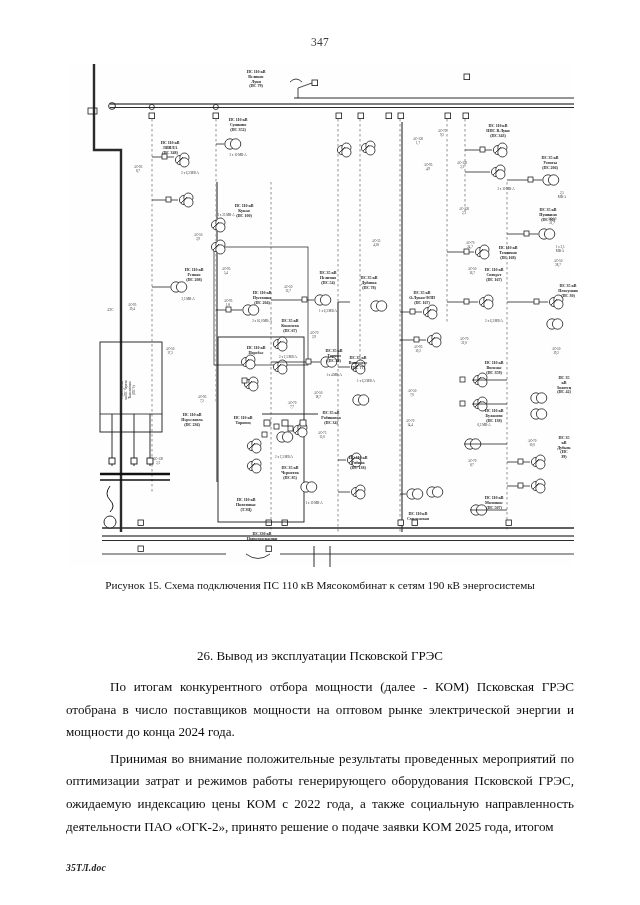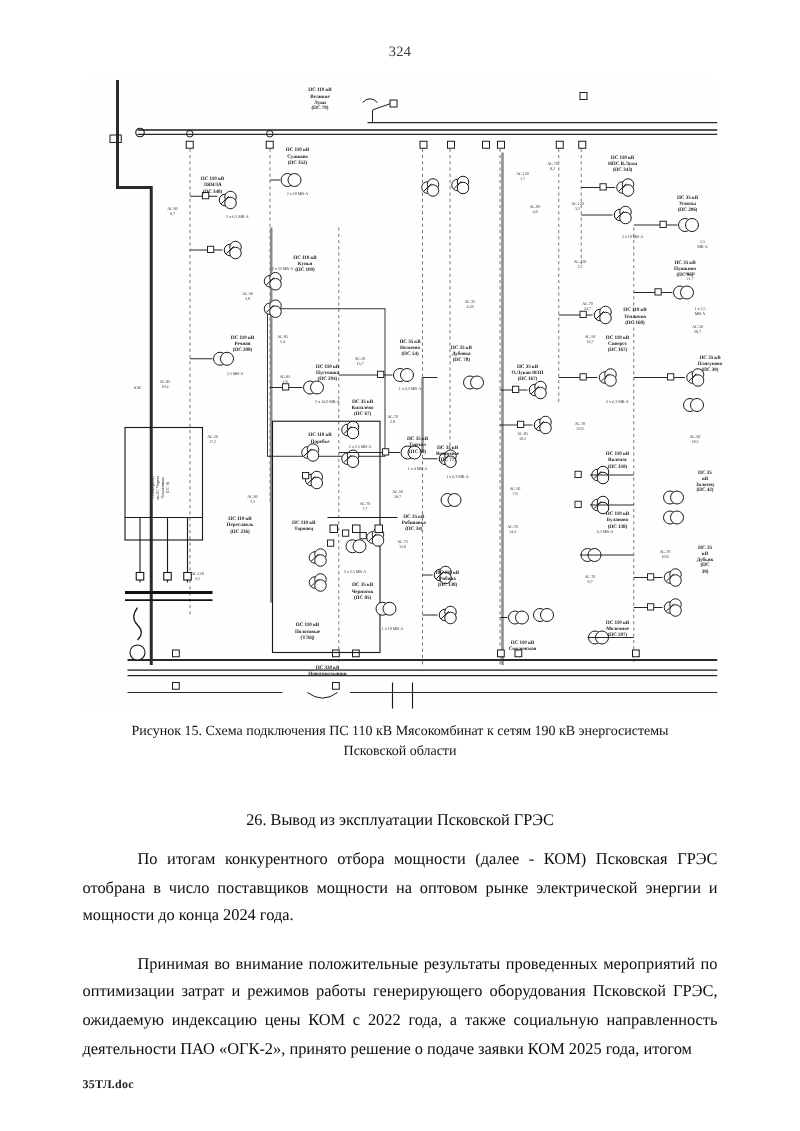--- a/index.html
+++ b/index.html
@@ -121,7 +121,7 @@
 </head>
 <body>
 
-<div class="page-number">324</div>
+<div class="page-number">347</div>
 
 <div class="figure-wrap">
   <div class="figure-canvas">

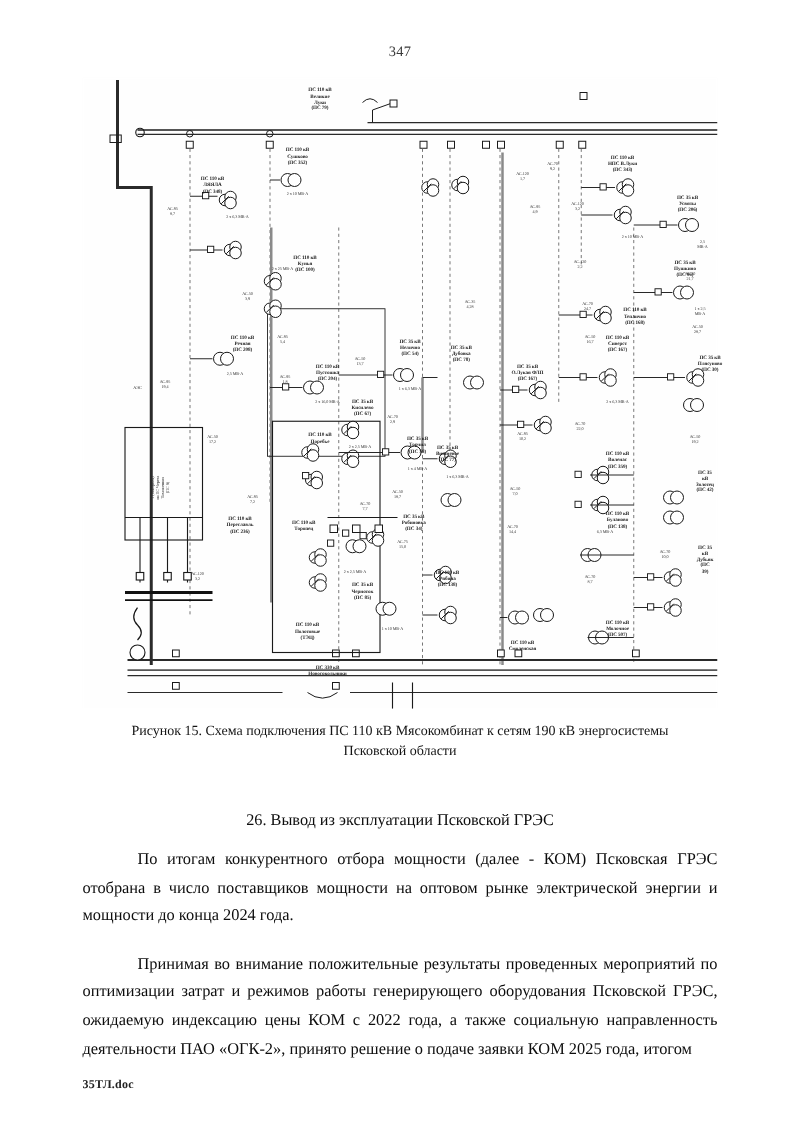--- a/index.html
+++ b/index.html
@@ -521,7 +521,6 @@
 
 <div class="figure-caption">
   <div>Рисунок 15. Схема подключения ПС 110 кВ Мясокомбинат к сетям 190 кВ энергосистемы</div>
-  <div>Псковской области</div>
 </div>
 
 <div class="section-heading">26. Вывод из эксплуатации Псковской ГРЭС</div>

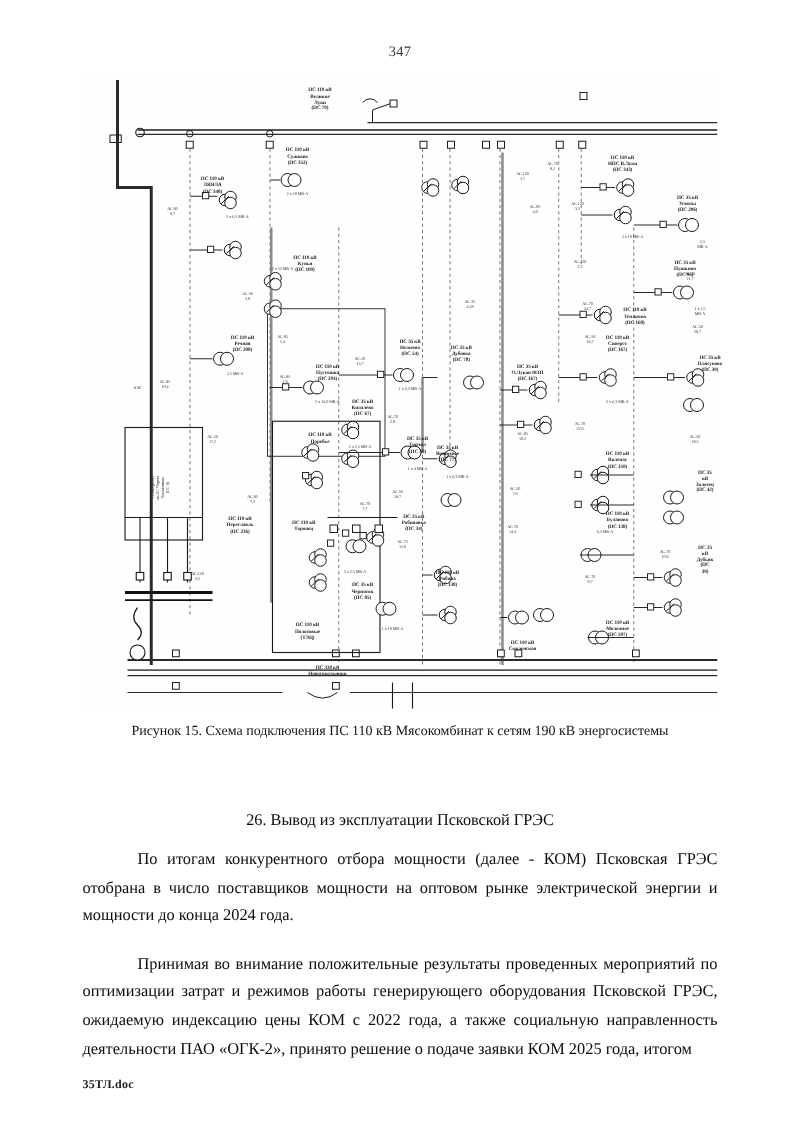--- a/index.html
+++ b/index.html
@@ -105,7 +105,7 @@
     color: #0d0d0d;
     hyphens: none;
   }
-  .para + .para { margin-top: 16px; }
+  .para + .para { margin-top: 4px; }
 
   
   .footer-file {

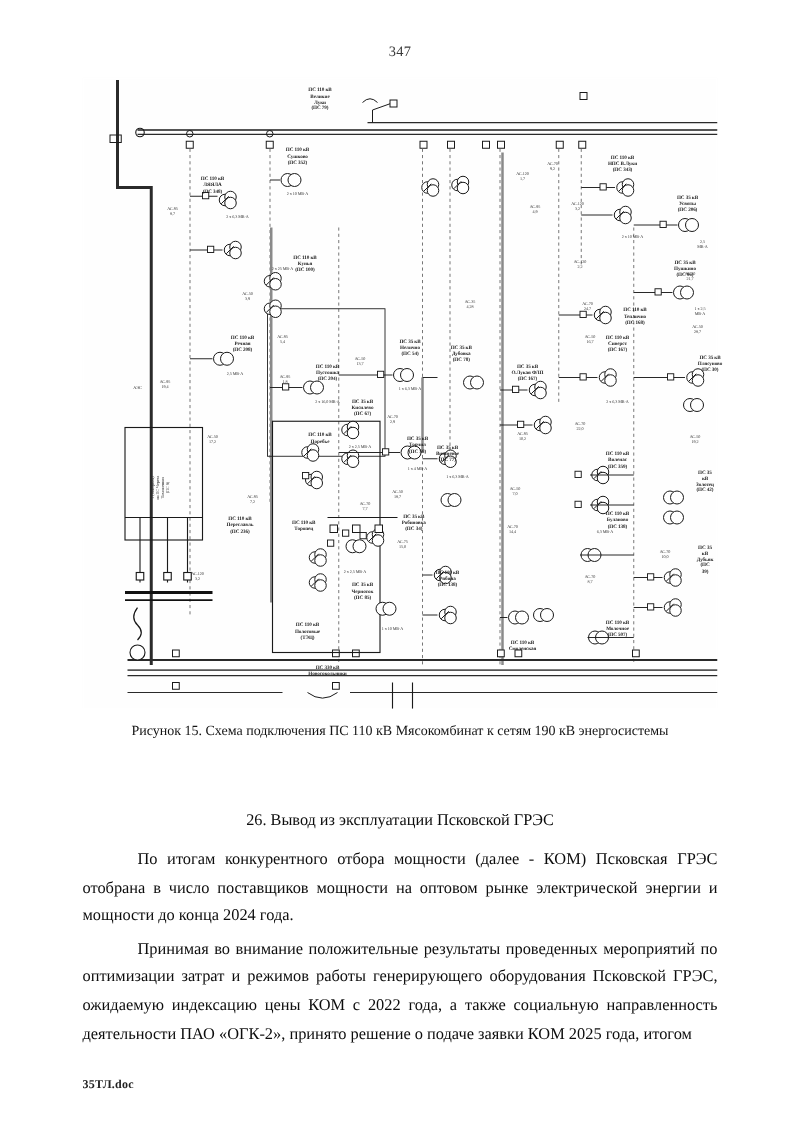--- a/index.html
+++ b/index.html
@@ -116,6 +116,7 @@
     font-weight: bold;
     color: #222;
     letter-spacing: .2px;
+    font-style: italic;
   }
 </style>
 </head>

